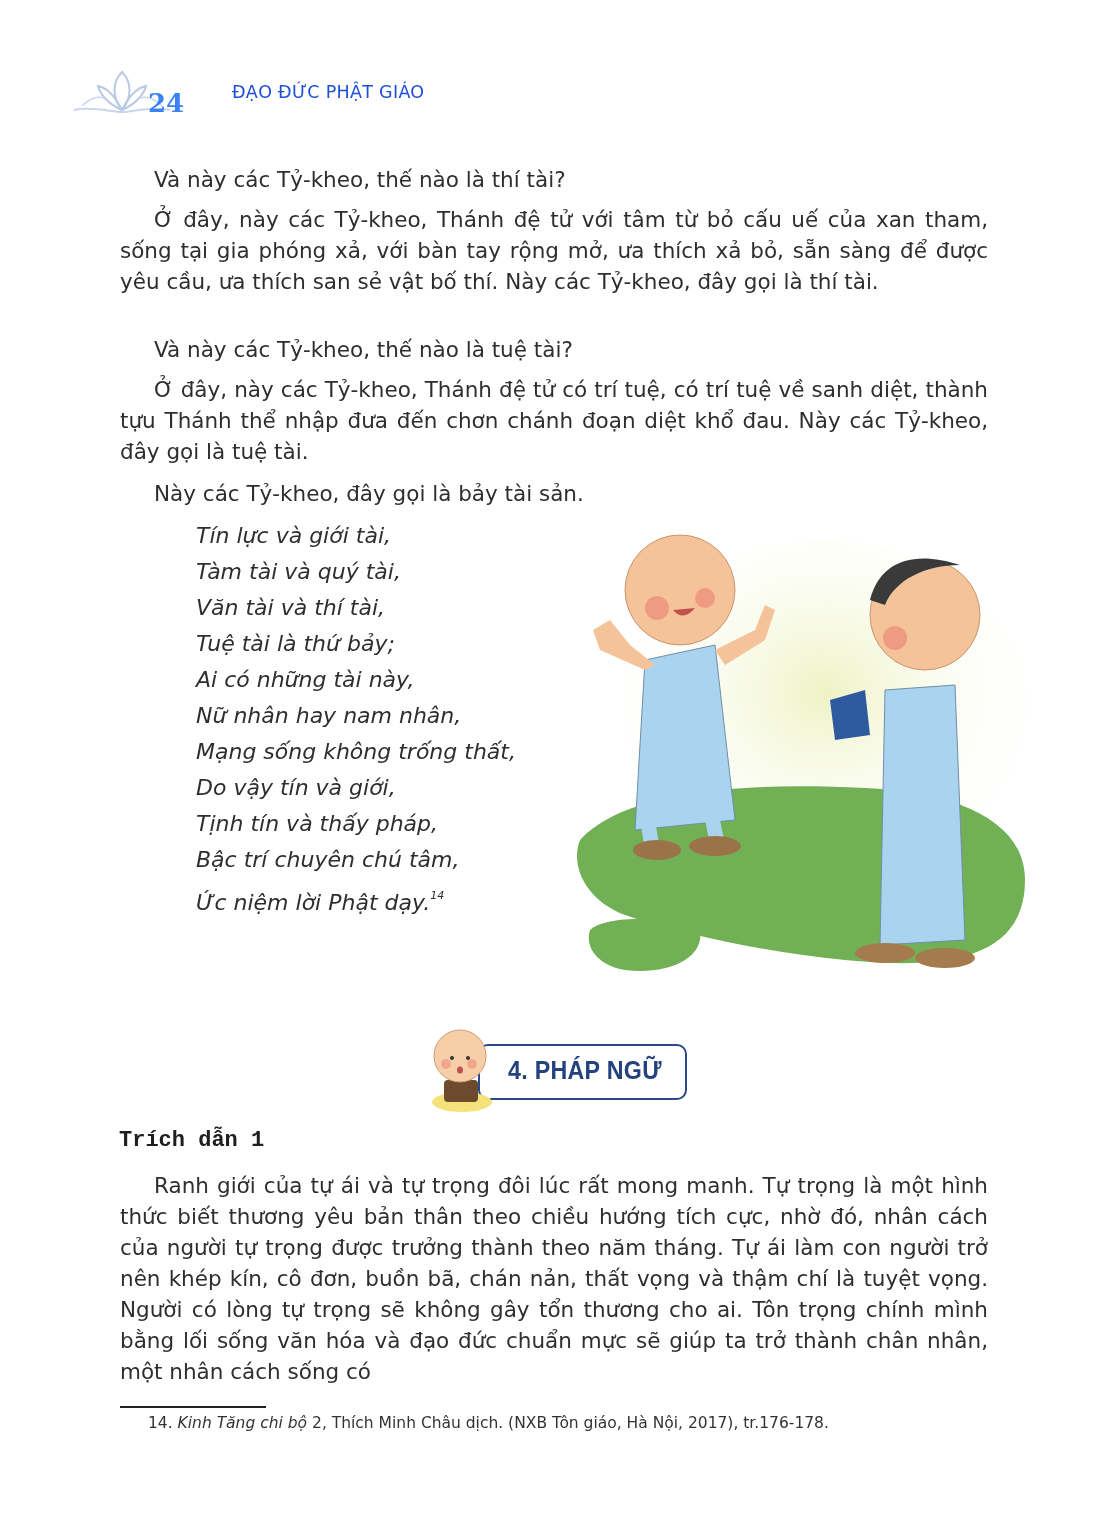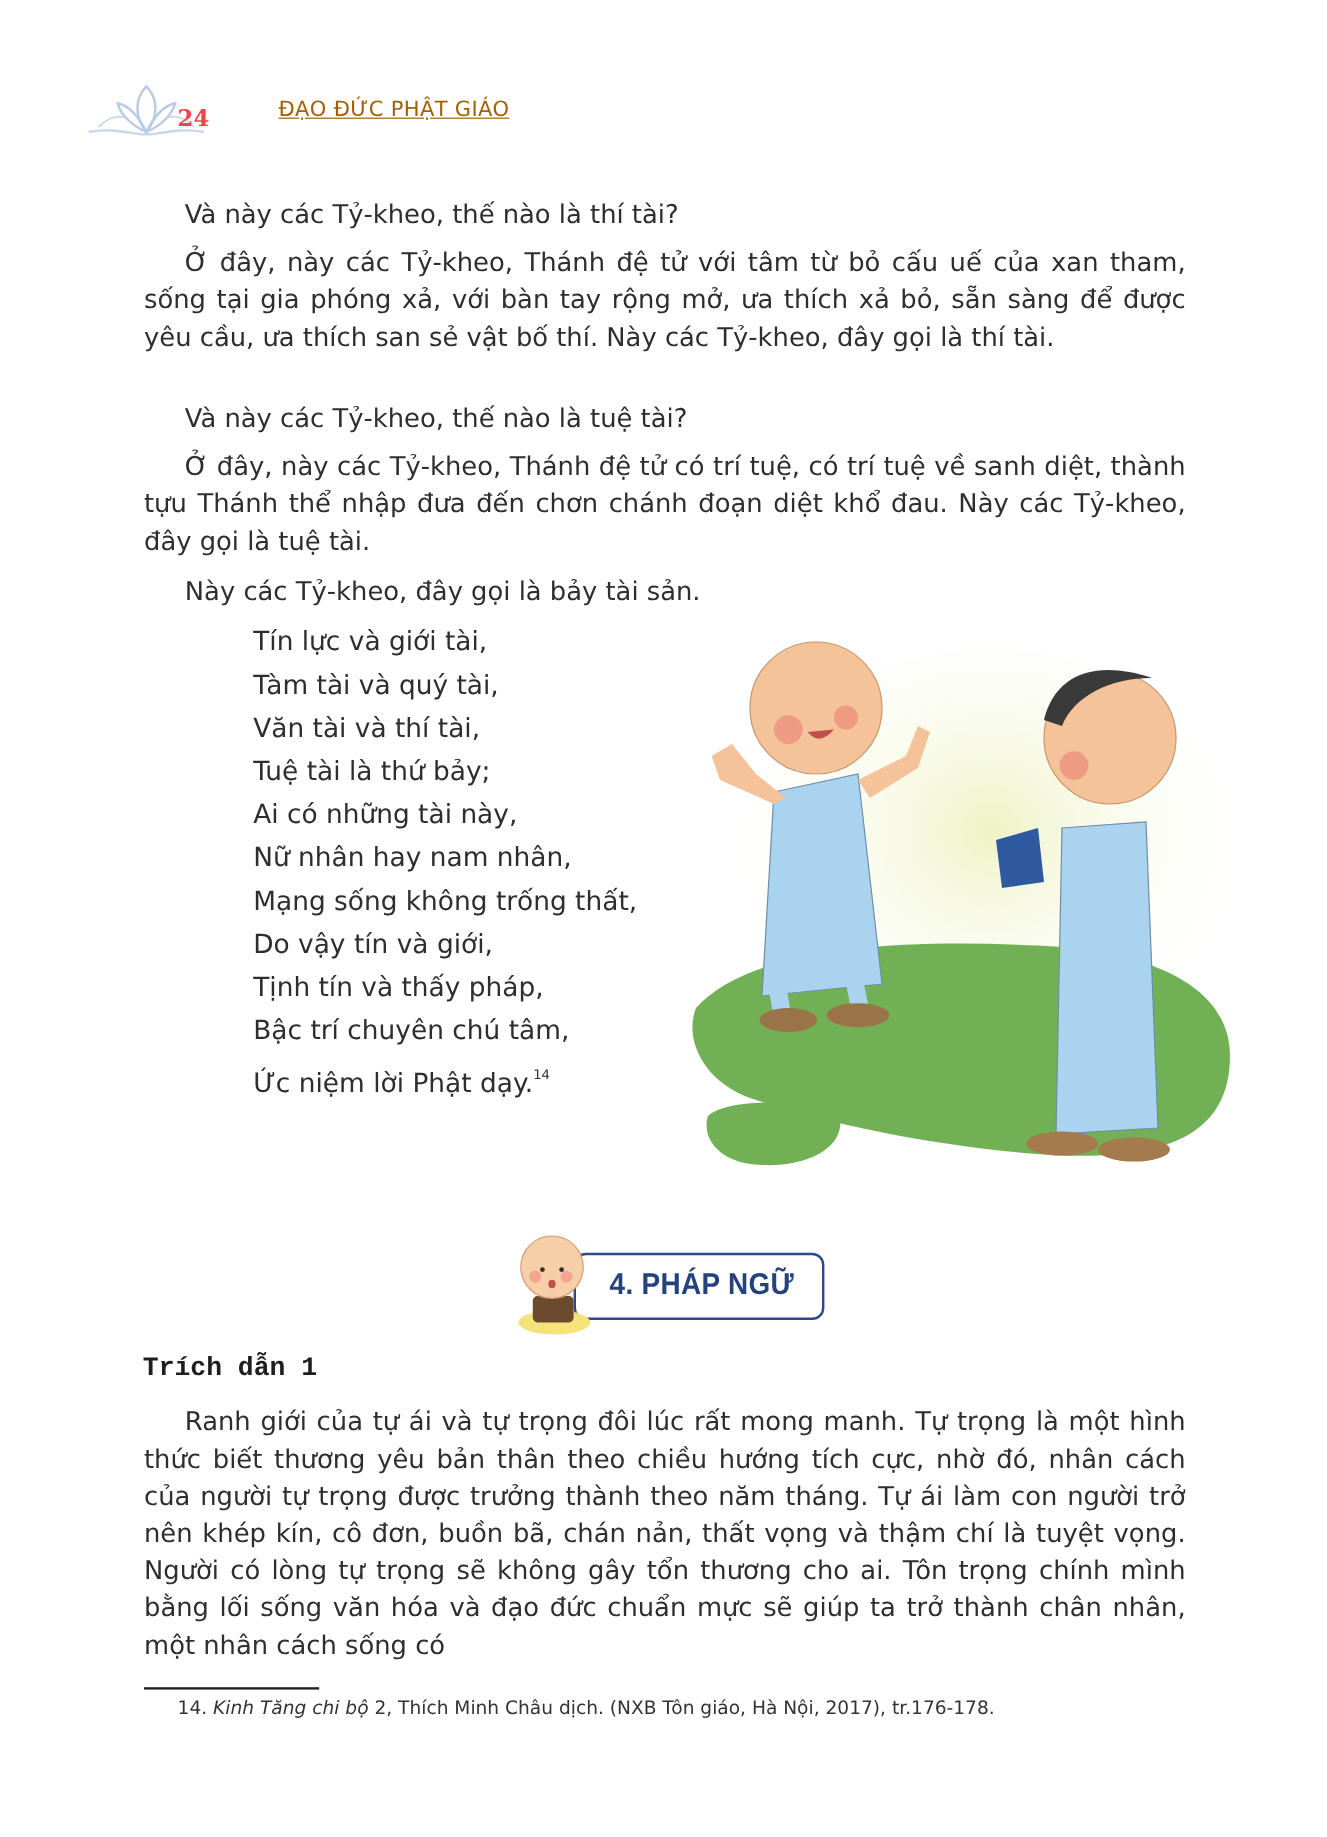--- a/index.html
+++ b/index.html
@@ -11,7 +11,7 @@
     .lotus { position: absolute; left: 10px; top: 0; width: 100px; height: 50px; }
     .page-number {
       position: absolute; left: 86px; top: 20px; font-family: "DejaVu Serif", serif;
-      font-size: 19px; font-weight: bold; color: #ef4444;
+      font-size: 26px; font-weight: bold; color: #3b82f6;
     }
     .running-title {
       position: absolute; left: 170px; top: 14px; font-size: 17.5px; color: #a16207;

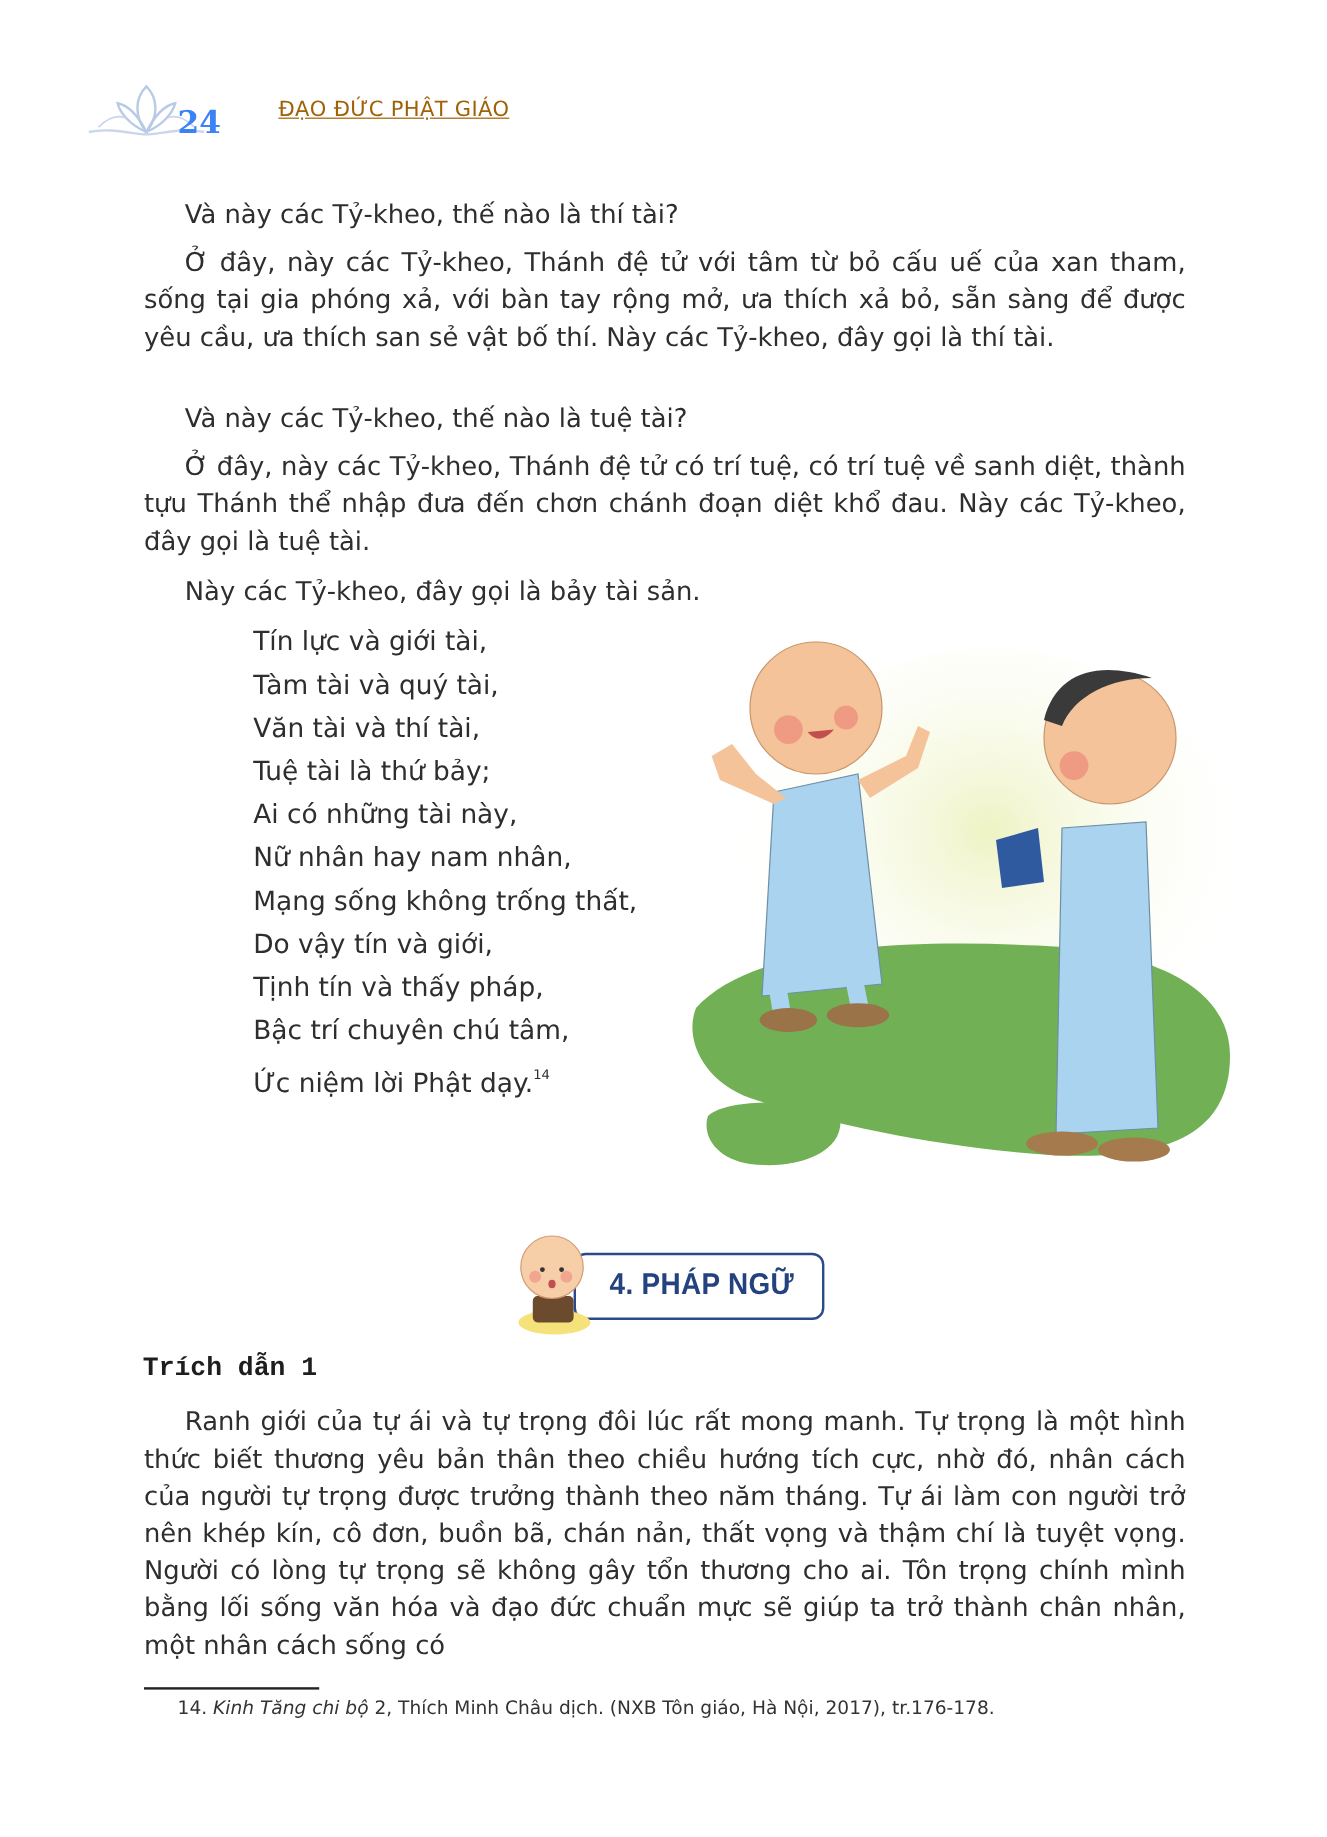--- a/index.html
+++ b/index.html
@@ -14,9 +14,8 @@
       font-size: 26px; font-weight: bold; color: #3b82f6;
     }
     .running-title {
-      position: absolute; left: 170px; top: 14px; font-size: 17.5px; color: #a16207;
+      position: absolute; left: 170px; top: 14px; font-size: 17.5px; color: #1d4ed8;
       letter-spacing: 0.3px;
-      text-decoration: underline;
     }
     .body-text { font-size: 21.5px; line-height: 31px; color: #2e2e2e; }
     .para {

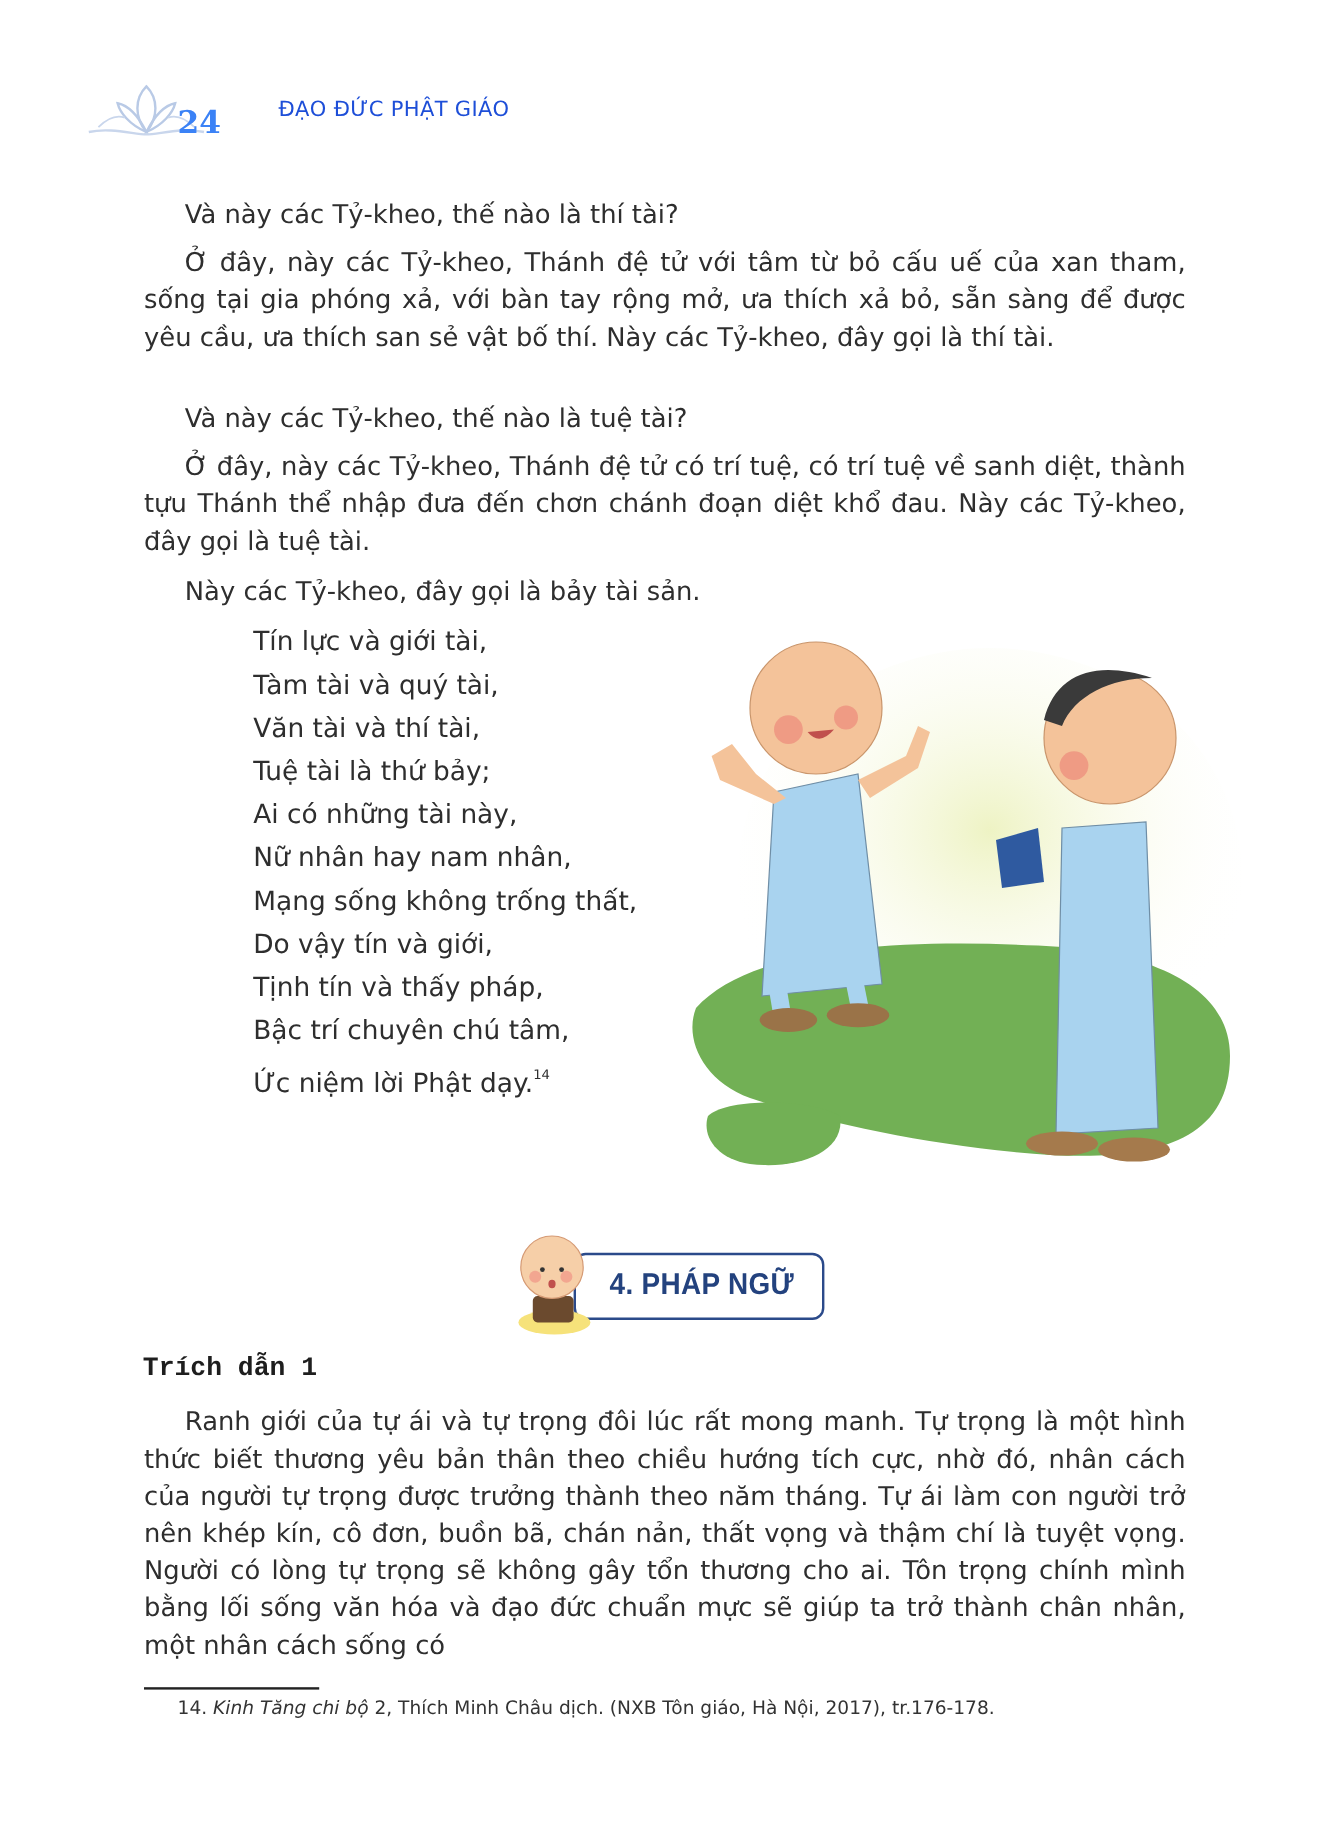--- a/index.html
+++ b/index.html
@@ -22,7 +22,7 @@
       position: absolute; left: 120px; width: 868px; text-align: justify; margin: 0;
       text-indent: 34px;
     }
-    .verse { position: absolute; left: 211px; top: 518px; width: 380px; }
+    .verse { position: absolute; left: 196px; top: 518px; width: 380px; font-style: italic; }
     .verse-line { height: 36px; line-height: 36px; font-size: 22px; white-space: nowrap; }
     sup { font-size: 11px; vertical-align: 11px; }
     .illustration { position: absolute; left: 565px; top: 520px; width: 480px; height: 470px; }

